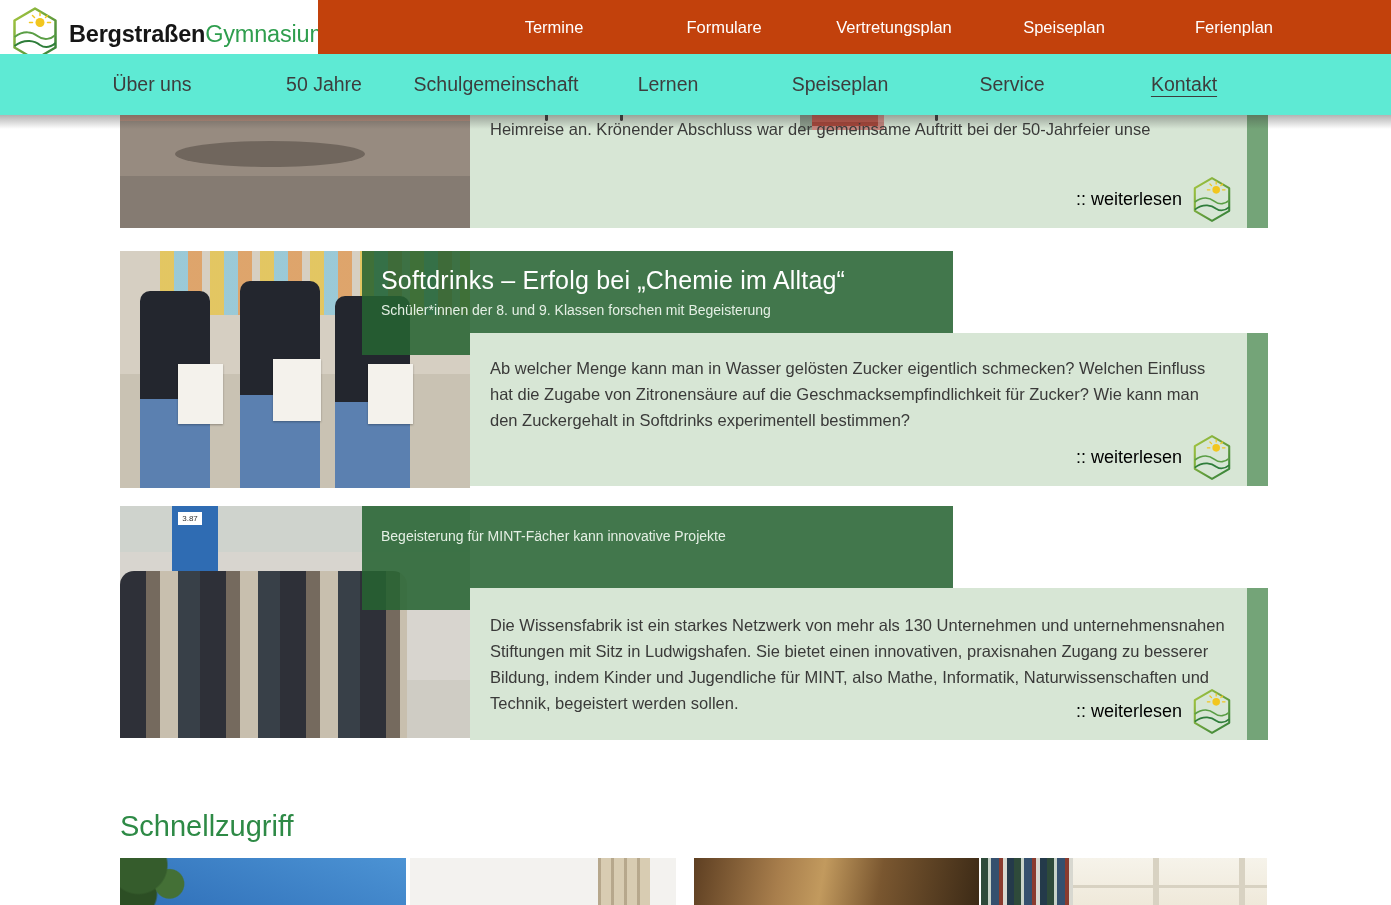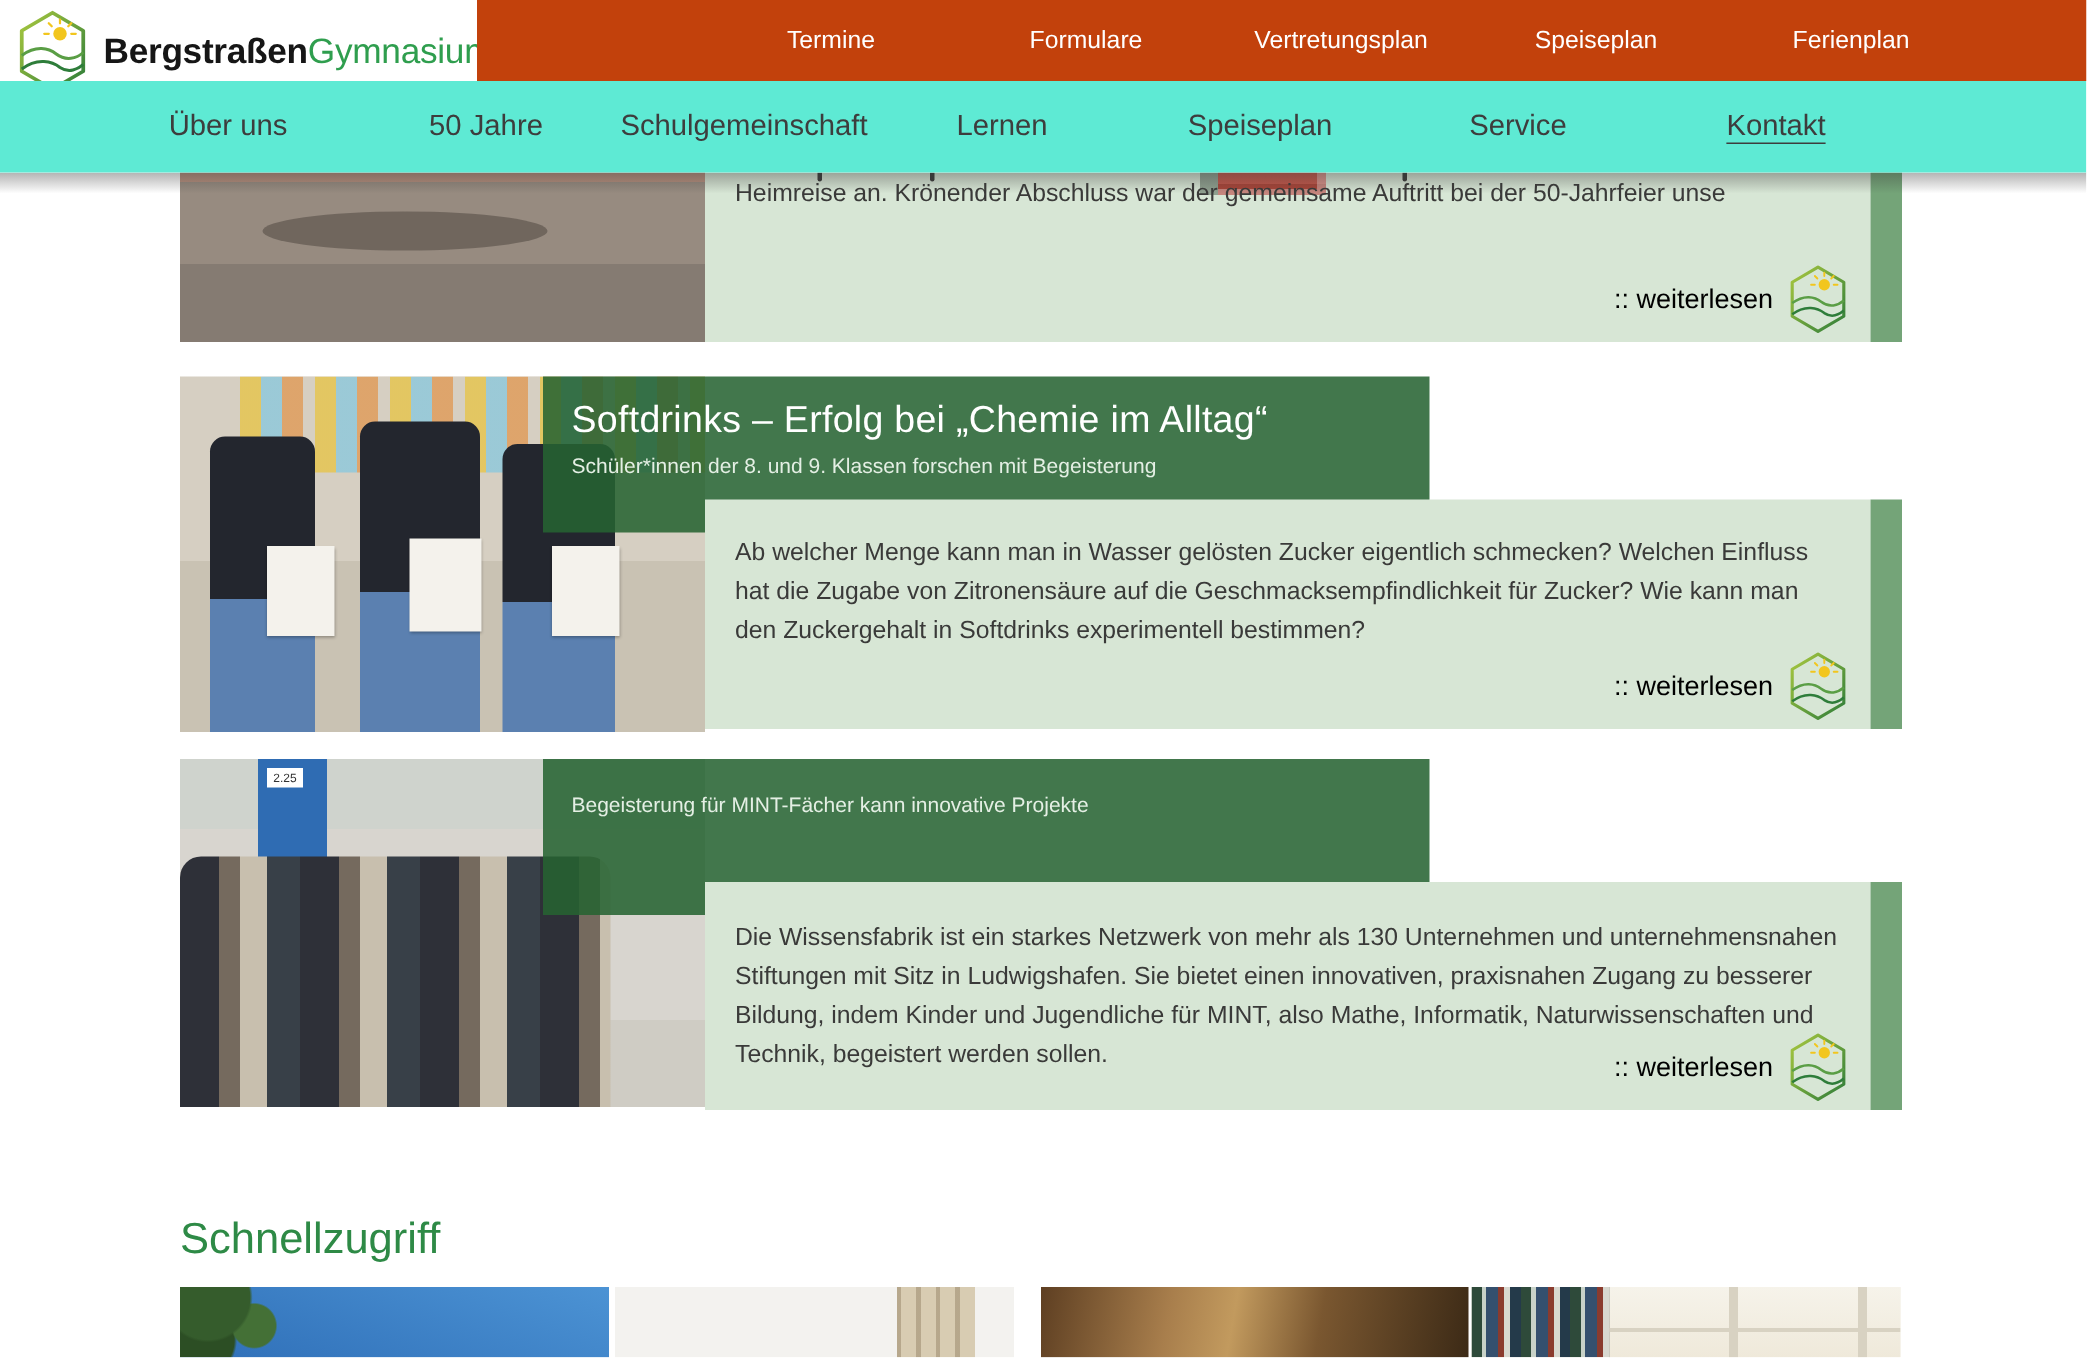--- a/index.html
+++ b/index.html
@@ -214,7 +214,7 @@
     <article class="card c3">
       <div class="photo p3">
         <div class="ph door"></div>
-        <div class="ph sign">2.25</div>
+        <div class="ph sign">3.87</div>
         <div class="ph crowd"></div>
       </div>
       <div class="banner">

